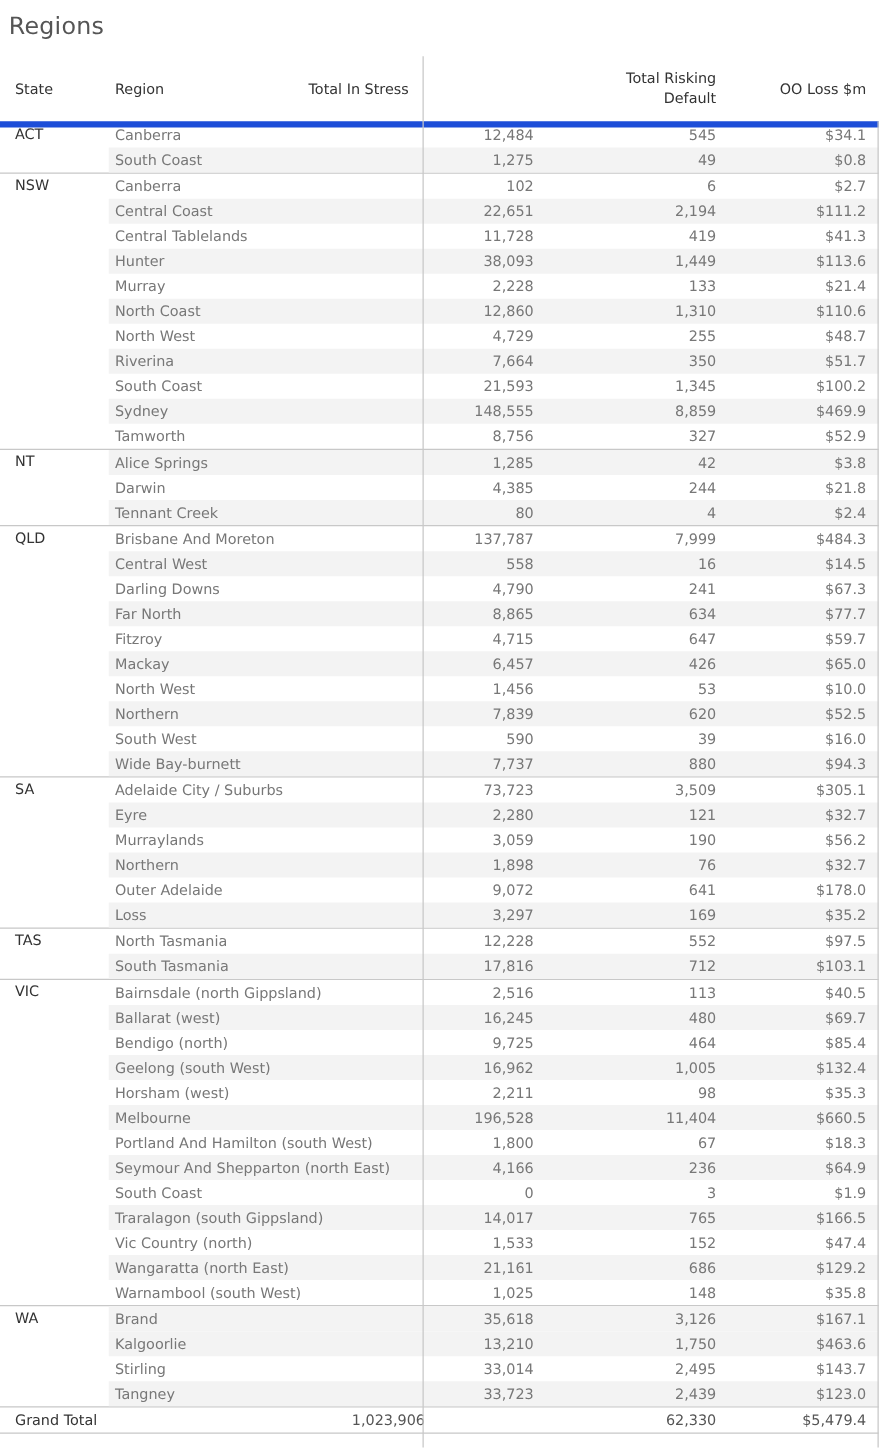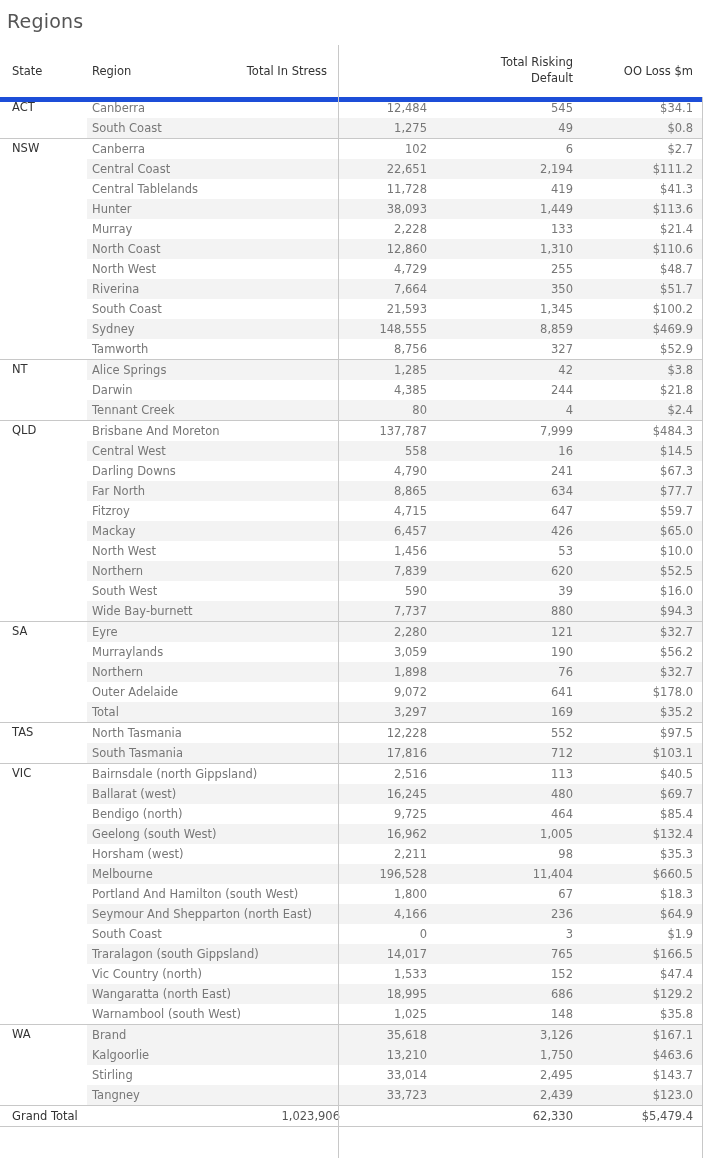--- a/index.html
+++ b/index.html
@@ -221,6 +221,12 @@
     </div>
     <div class="group">
       <div class="state">SA</div>
+      <div class="row">
+        <span class="region">Adelaide City / Suburbs</span>
+        <span class="stress">73,723</span>
+        <span class="risk">3,509</span>
+        <span class="loss">$305.1</span>
+      </div>
       <div class="row alt">
         <span class="region">Eyre</span>
         <span class="stress">2,280</span>

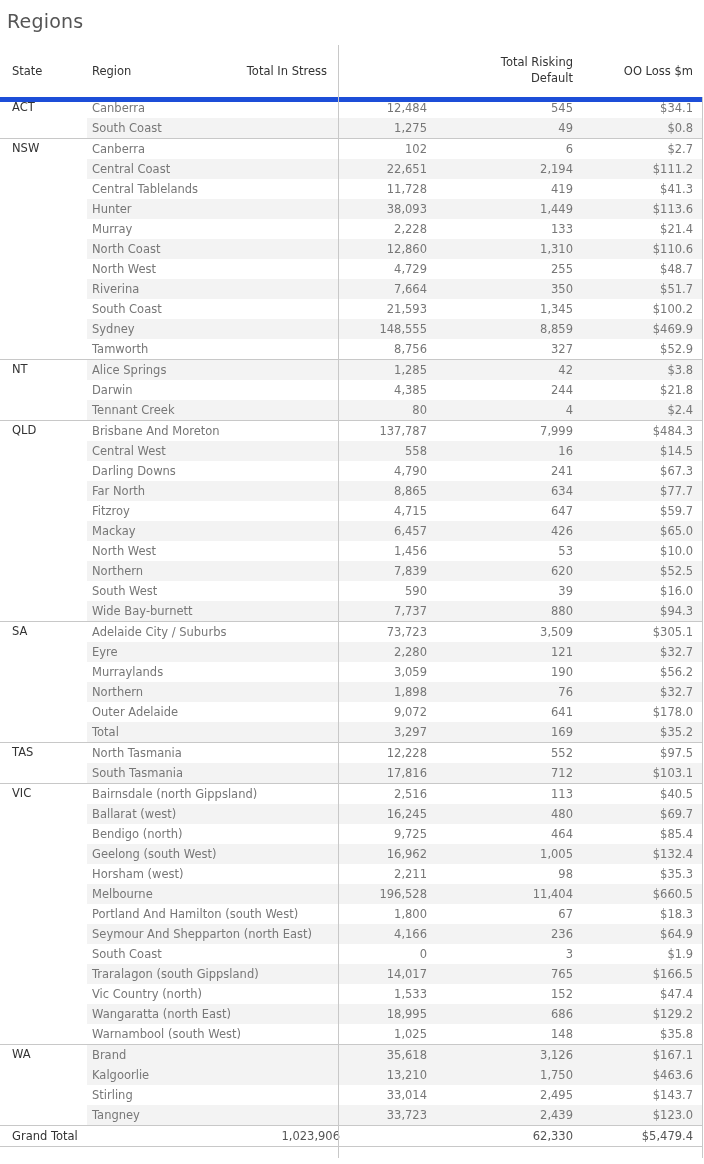--- a/index.html
+++ b/index.html
@@ -252,7 +252,7 @@
         <span class="loss">$178.0</span>
       </div>
       <div class="row alt">
-        <span class="region">Total</span>
+        <span class="region">Loss</span>
         <span class="stress">3,297</span>
         <span class="risk">169</span>
         <span class="loss">$35.2</span>

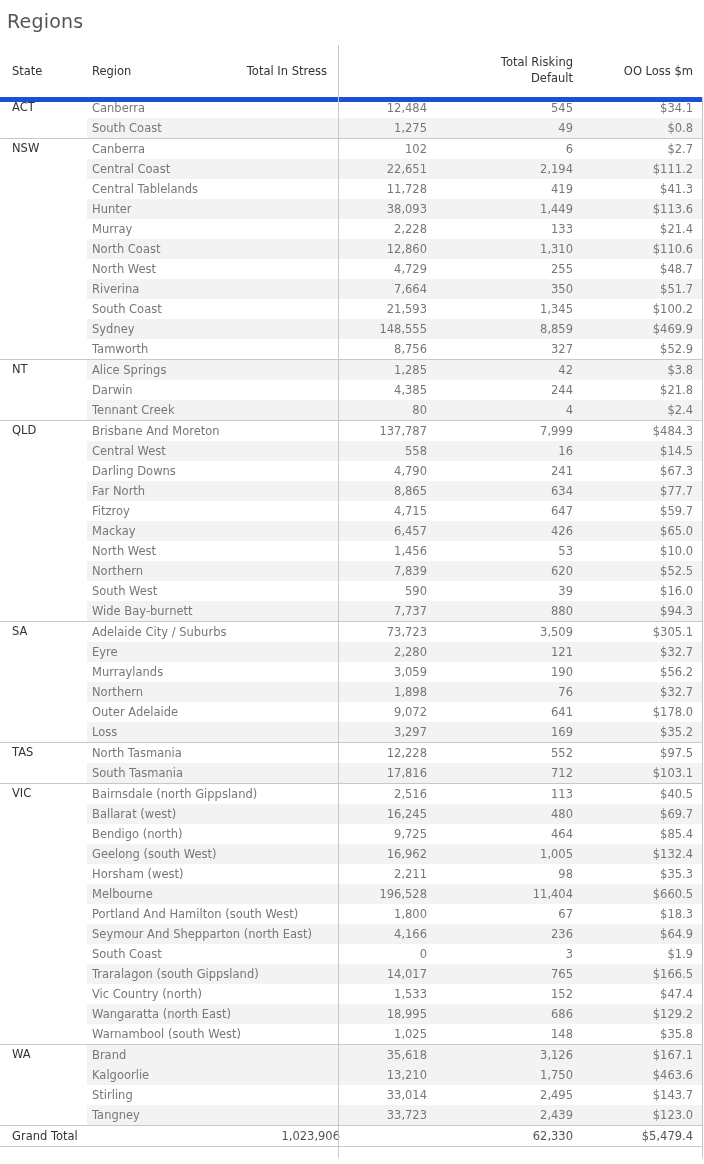--- a/index.html
+++ b/index.html
@@ -343,7 +343,7 @@
       </div>
       <div class="row alt">
         <span class="region">Wangaratta (north East)</span>
-        <span class="stress">18,995</span>
+        <span class="stress">21,161</span>
         <span class="risk">686</span>
         <span class="loss">$129.2</span>
       </div>

